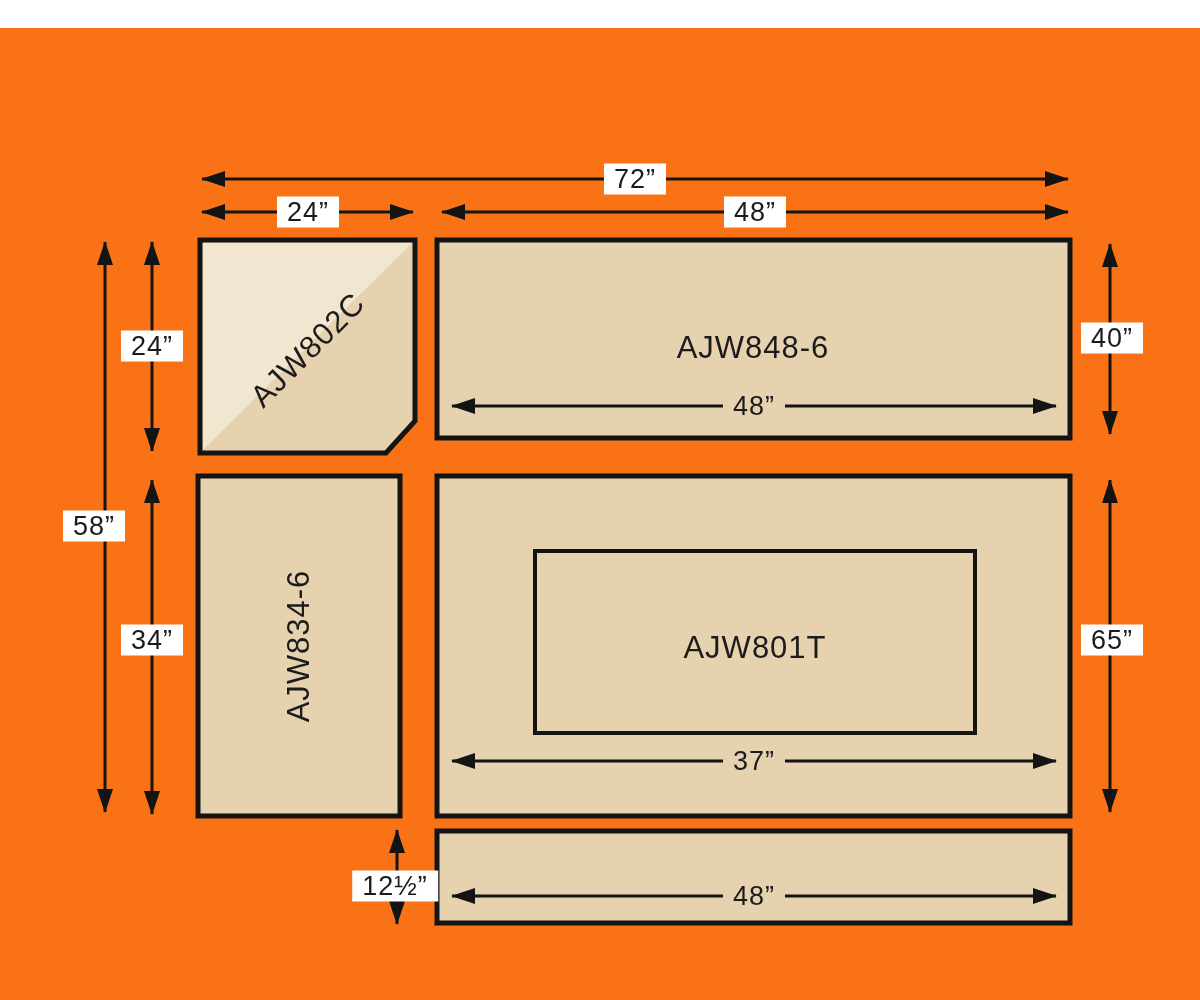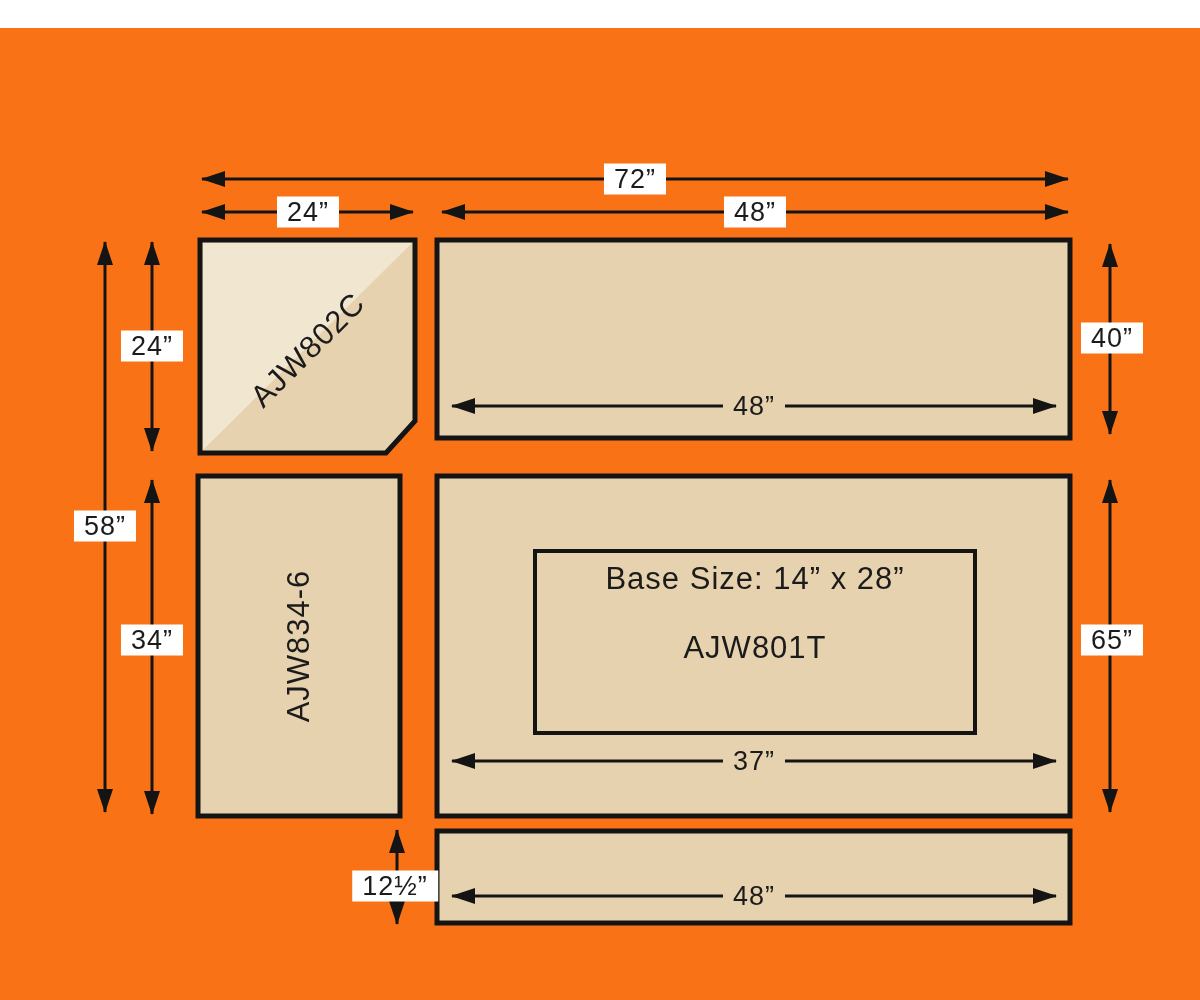--- a/index.html
+++ b/index.html
@@ -110,6 +110,7 @@
   <div class="label dim" style="left:395px; top:858px;">12½”</div>
 
   <div class="label panel-label rot-diag" style="left:308px; top:322px;">AJW802C</div>
+  <div class="label panel-label" style="left:753px; top:320px;">AJW848-6</div>
   <div class="label panel-label rot-vert" style="left:299px; top:618px;">AJW834-6</div>
   <div class="label panel-label" style="left:755px; top:551px;">Base Size: 14” x 28”</div>
   <div class="label panel-label" style="left:755px; top:620px;">AJW801T</div>

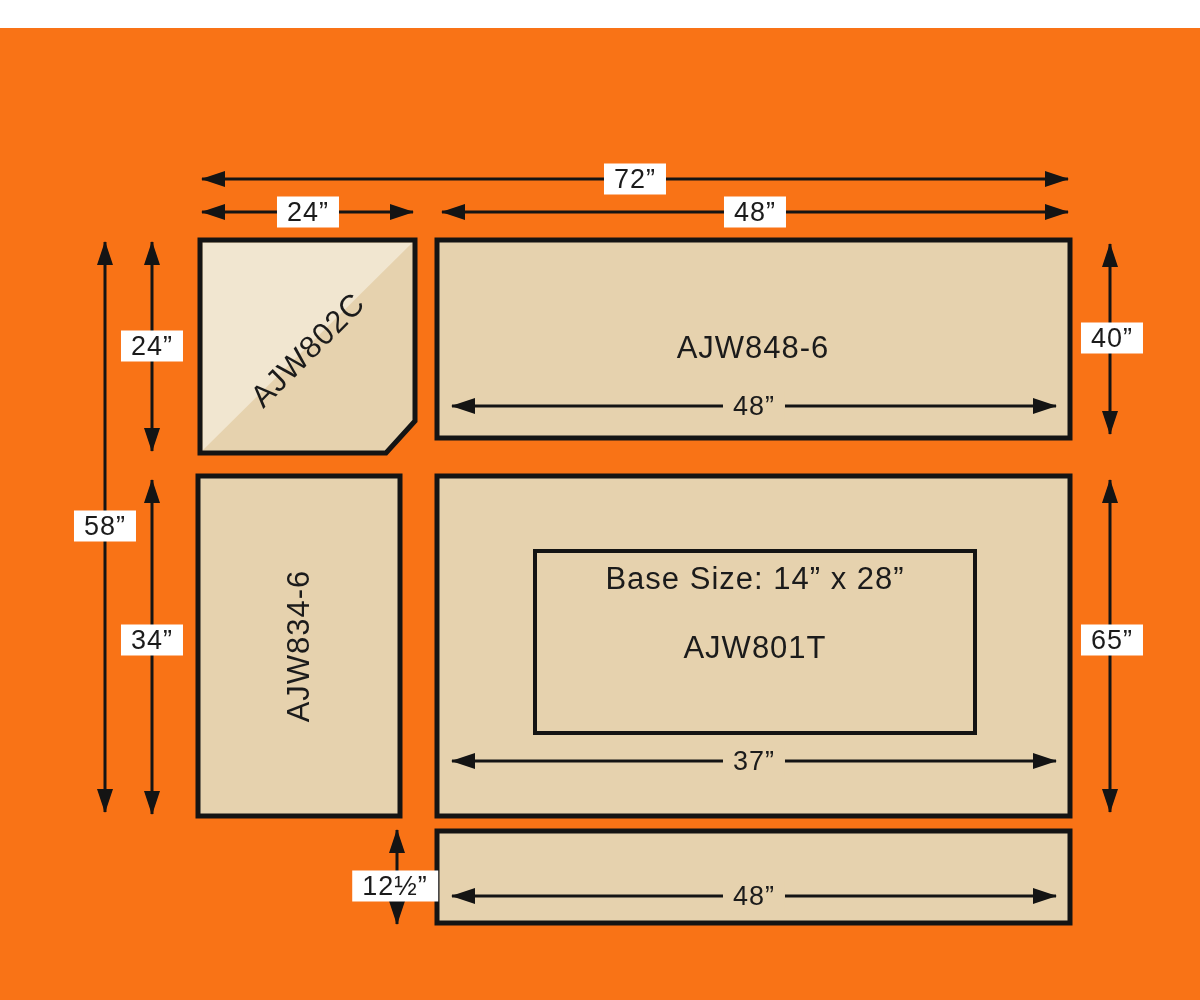--- a/index.html
+++ b/index.html
@@ -96,7 +96,7 @@
   <div class="label dim" style="left:308px; top:184px;">24”</div>
   <div class="label dim" style="left:755px; top:184px;">48”</div>
 
-  <div class="label dim" style="left:105px; top:498px;">58”</div>
+  <div class="label dim" style="left:94px; top:498px;">58”</div>
   <div class="label dim" style="left:152px; top:318px;">24”</div>
   <div class="label dim" style="left:152px; top:612px;text-align:right;">34”</div>
 

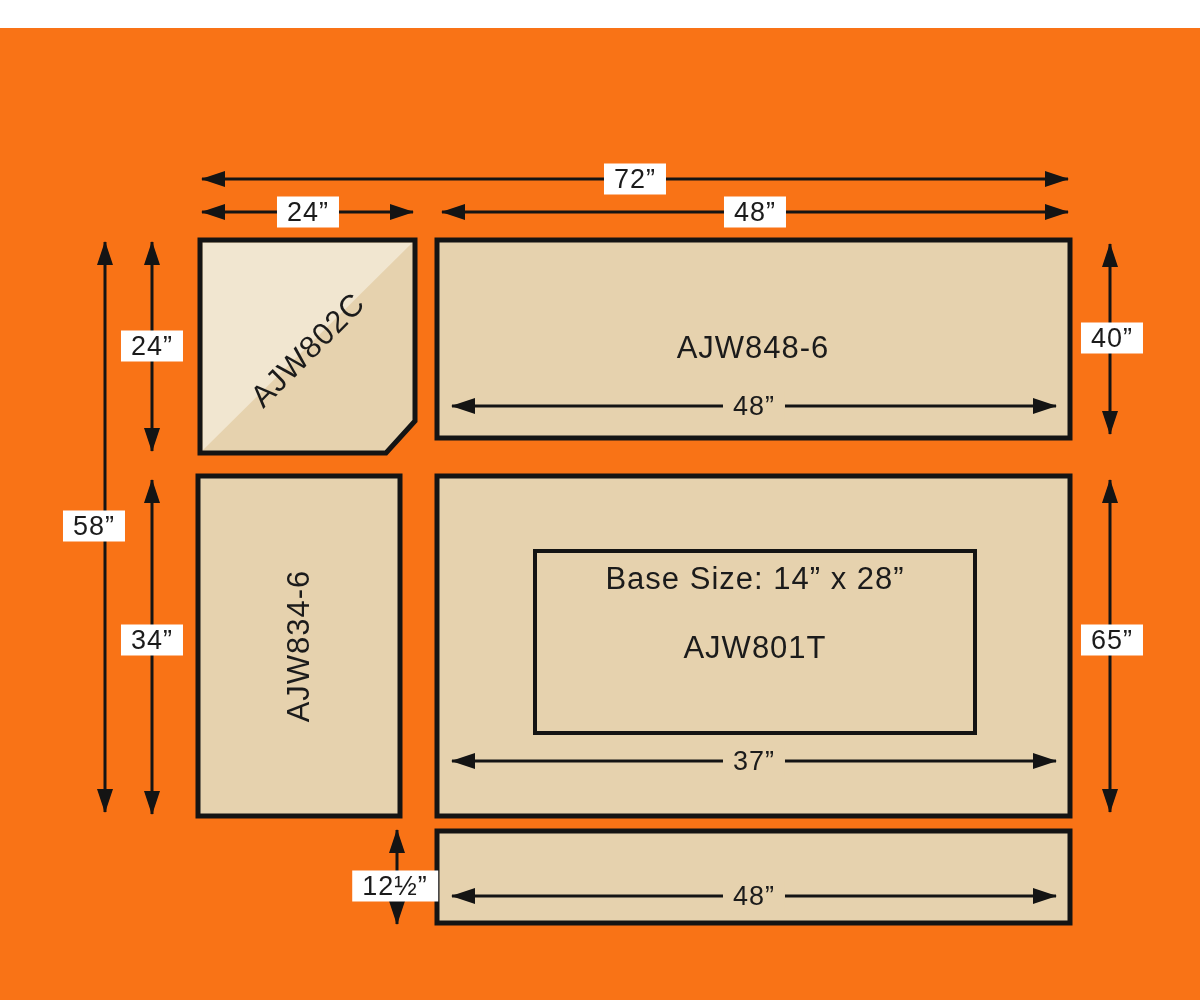--- a/index.html
+++ b/index.html
@@ -112,7 +112,6 @@
   <div class="label panel-label rot-diag" style="left:308px; top:322px;">AJW802C</div>
   <div class="label panel-label" style="left:753px; top:320px;">AJW848-6</div>
   <div class="label panel-label rot-vert" style="left:299px; top:618px;">AJW834-6</div>
-  <div class="label panel-label" style="left:755px; top:551px;">Base Size: 14” x 28”</div>
   <div class="label panel-label" style="left:755px; top:620px;">AJW801T</div>
 
 </div>

